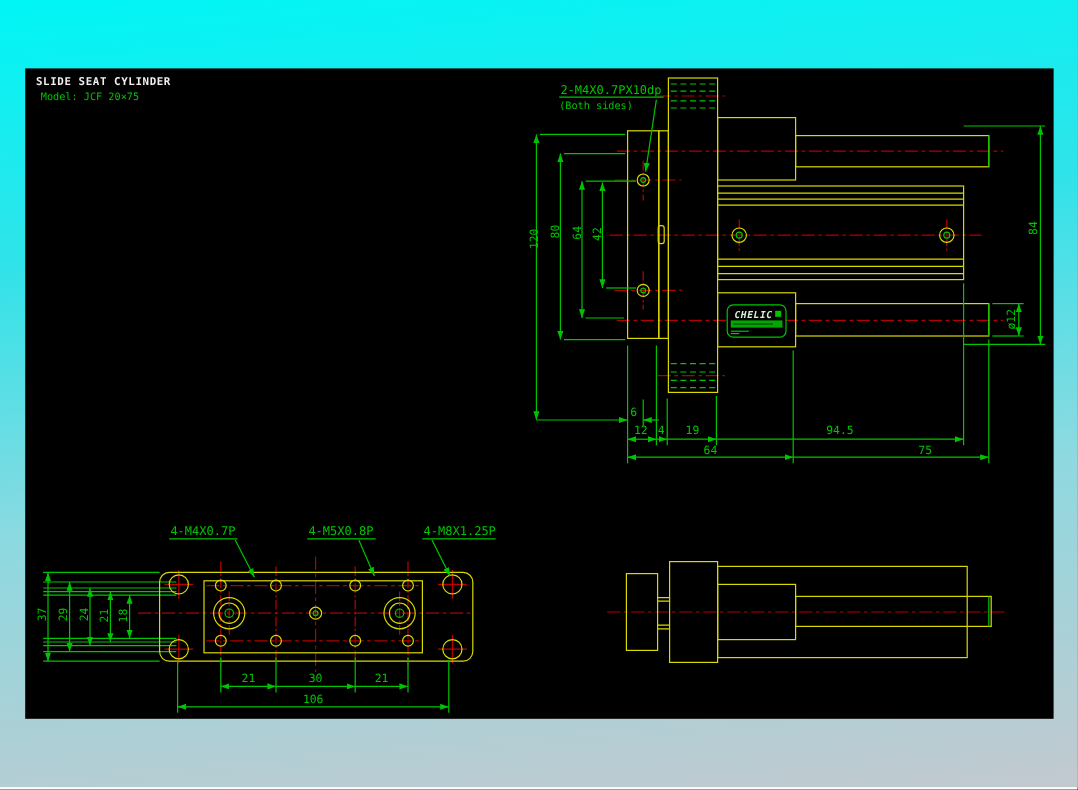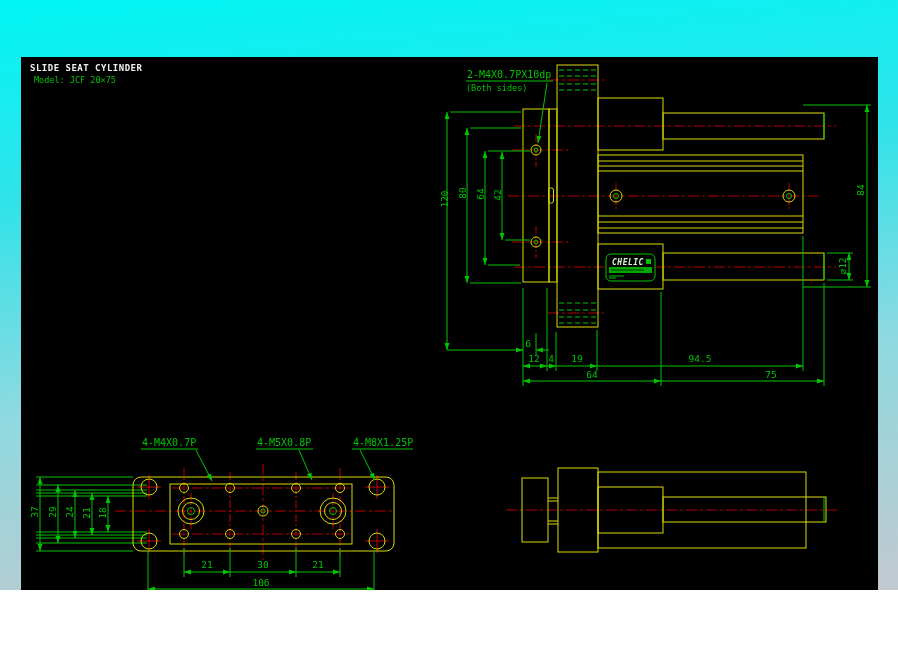--- a/index.html
+++ b/index.html
@@ -3,7 +3,7 @@
 <meta charset="utf-8">
 <style>
   html,body{margin:0;padding:0;}
-  #screen{position:relative;width:898px;height:590px;overflow:hidden;
+  #screen{position:relative;width:898px;height:656px;overflow:hidden;
     background:linear-gradient(175deg,#00f5f5 0%,#2fe3e9 30%,#8ed9e0 62%,#c2c9cf 100%);
     font-family:"DejaVu Sans Mono",monospace;}
   #canvas{position:absolute;left:21px;top:57px;width:857px;height:542px;background:#000;}

